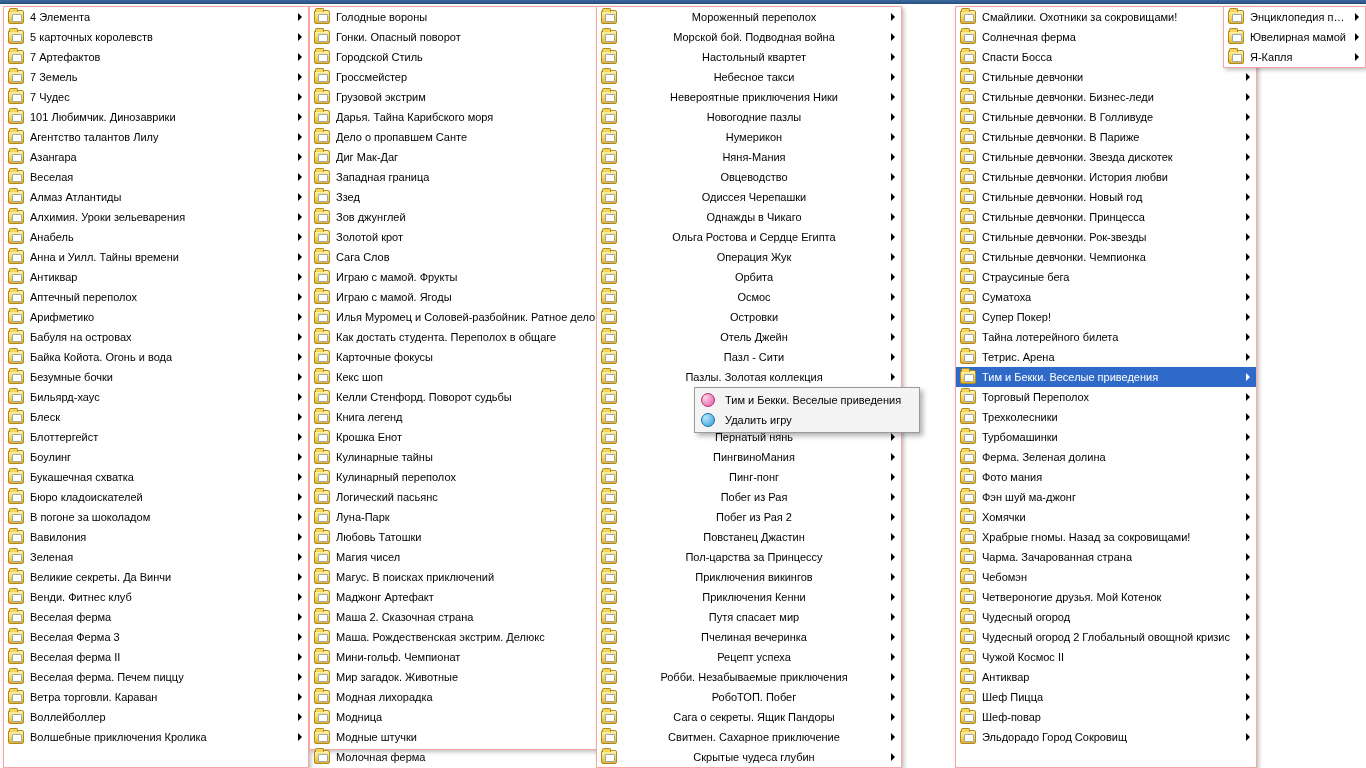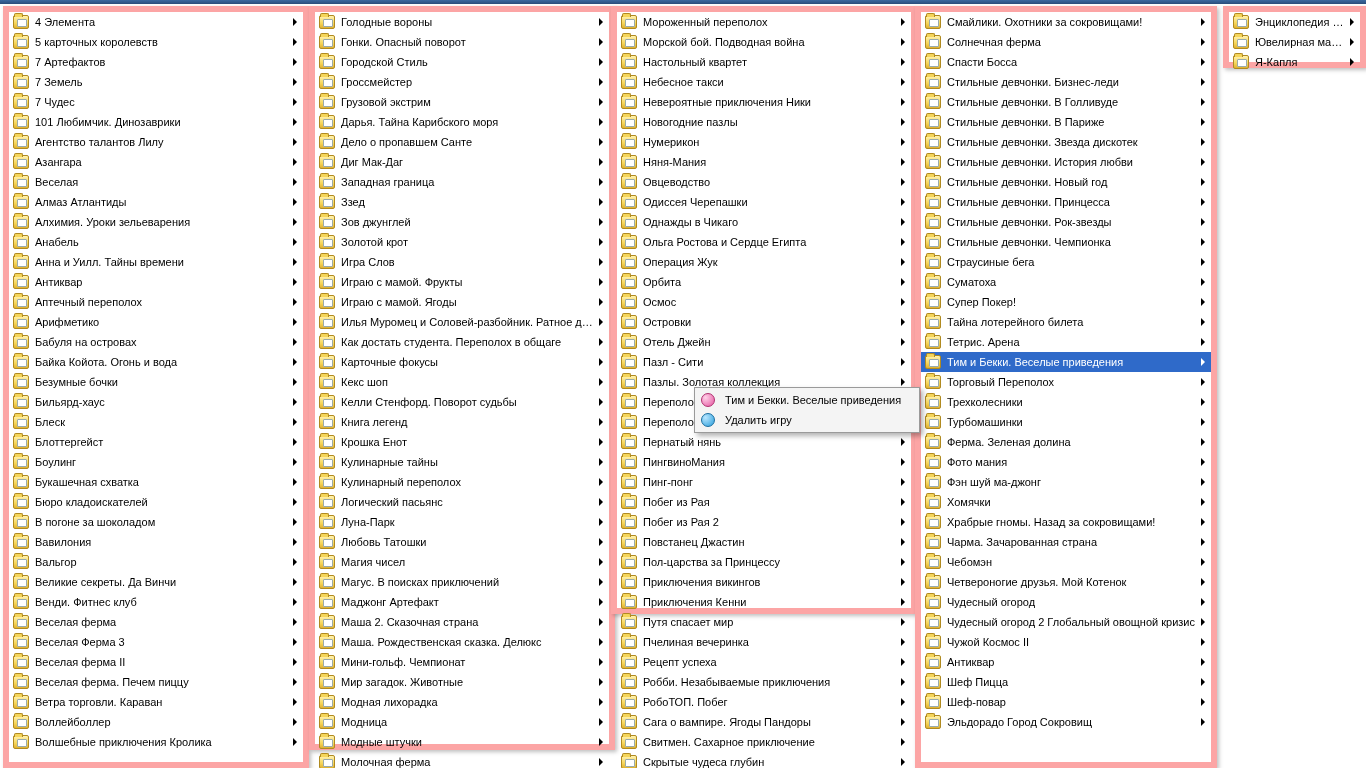--- a/index.html
+++ b/index.html
@@ -14,7 +14,7 @@
   .layer {
     position: absolute;
     background: #fff;
-    border: 6px solid #fca5a5;
+    border: 1px solid #fca5a5;
     box-shadow: 2px 2px 4px rgba(0,0,0,0.25);
   }
   .topbar {

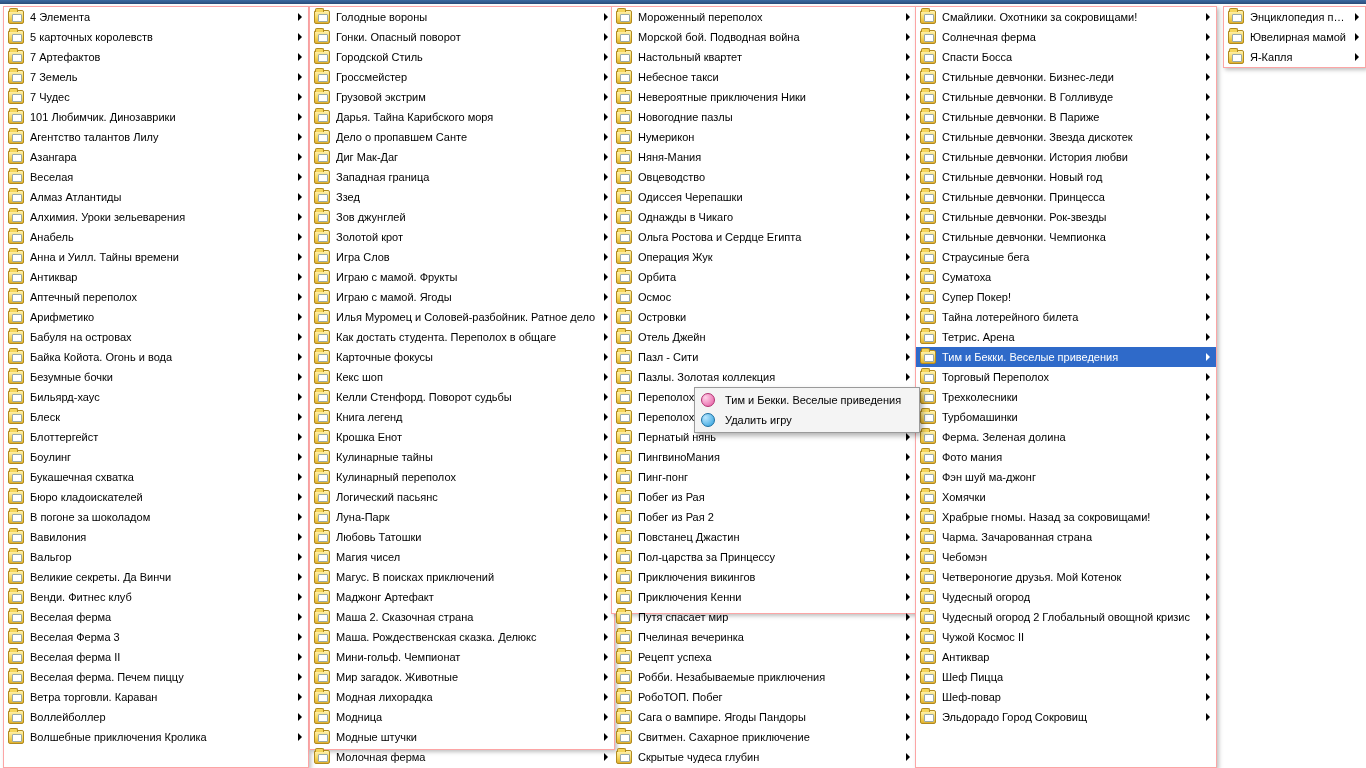--- a/index.html
+++ b/index.html
@@ -479,7 +479,7 @@
       <span class="arrow"></span>
     </div>
   </div>
-<div id="col2" class="layer col" style="left: 611px; width: 306px; top: 6px; height: 608px;">
+<div id="col2" class="layer col" style="left: 596px; width: 306px; top: 6px; height: 762px; text-align: center;">
     <div class="row">
       <span class="folder"></span>
       <span class="label">Мороженный переполох</span>

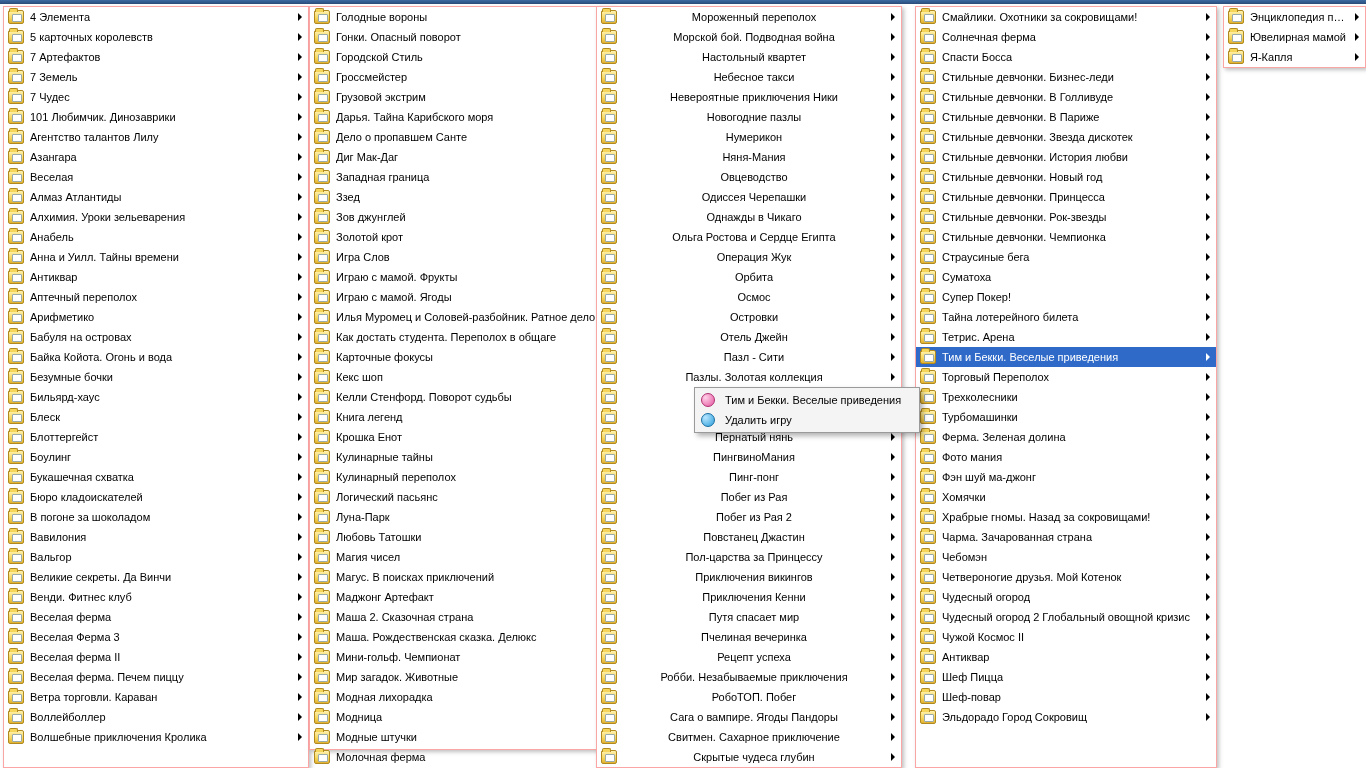--- a/index.html
+++ b/index.html
@@ -671,7 +671,7 @@
       <span class="arrow"></span>
     </div>
   </div>
-<div id="col3" class="layer col" style="left: 915px; width: 302px; top: 6px; height: 762px;">
+<div id="col3" class="layer col" style="left: 955px; width: 302px; top: 6px; height: 762px;">
     <div class="row">
       <span class="folder"></span>
       <span class="label">Смайлики. Охотники за сокровищами!</span>

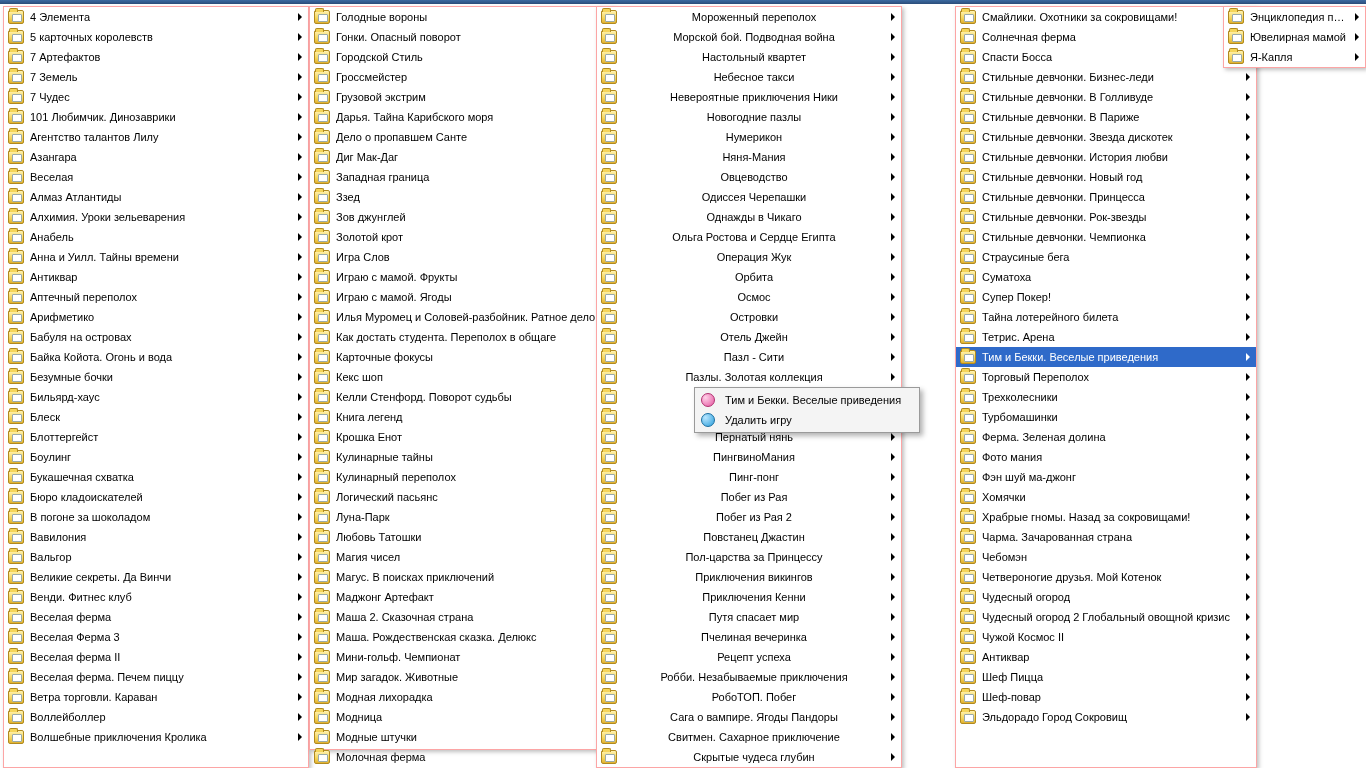--- a/index.html
+++ b/index.html
@@ -689,6 +689,11 @@
     </div>
     <div class="row">
       <span class="folder"></span>
+      <span class="label">Стильные девчонки</span>
+      <span class="arrow"></span>
+    </div>
+    <div class="row">
+      <span class="folder"></span>
       <span class="label">Стильные девчонки. Бизнес-леди</span>
       <span class="arrow"></span>
     </div>

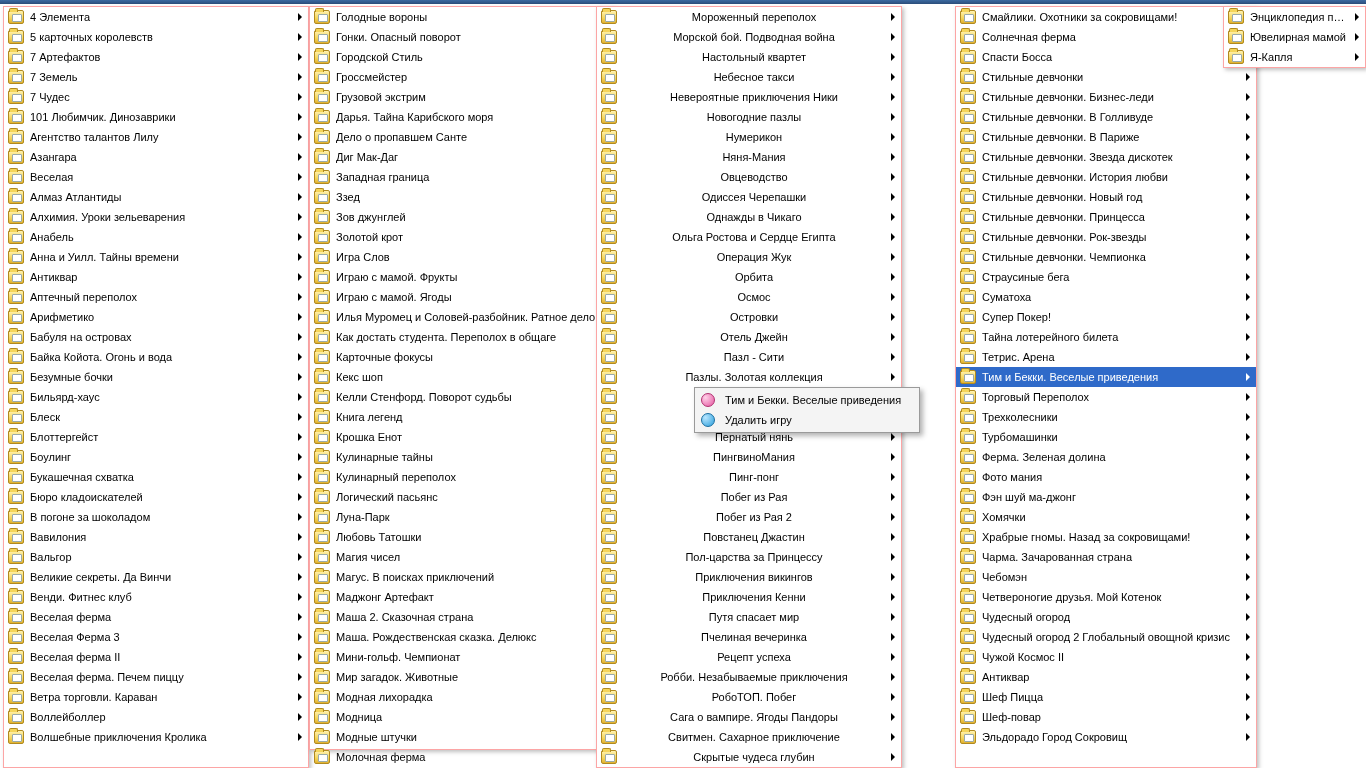--- a/index.html
+++ b/index.html
@@ -350,7 +350,7 @@
     </div>
     <div class="row">
       <span class="folder"></span>
-      <span class="label">Игра Слов</span>
+      <span class="label">Сага Слов</span>
       <span class="arrow"></span>
     </div>
     <div class="row">

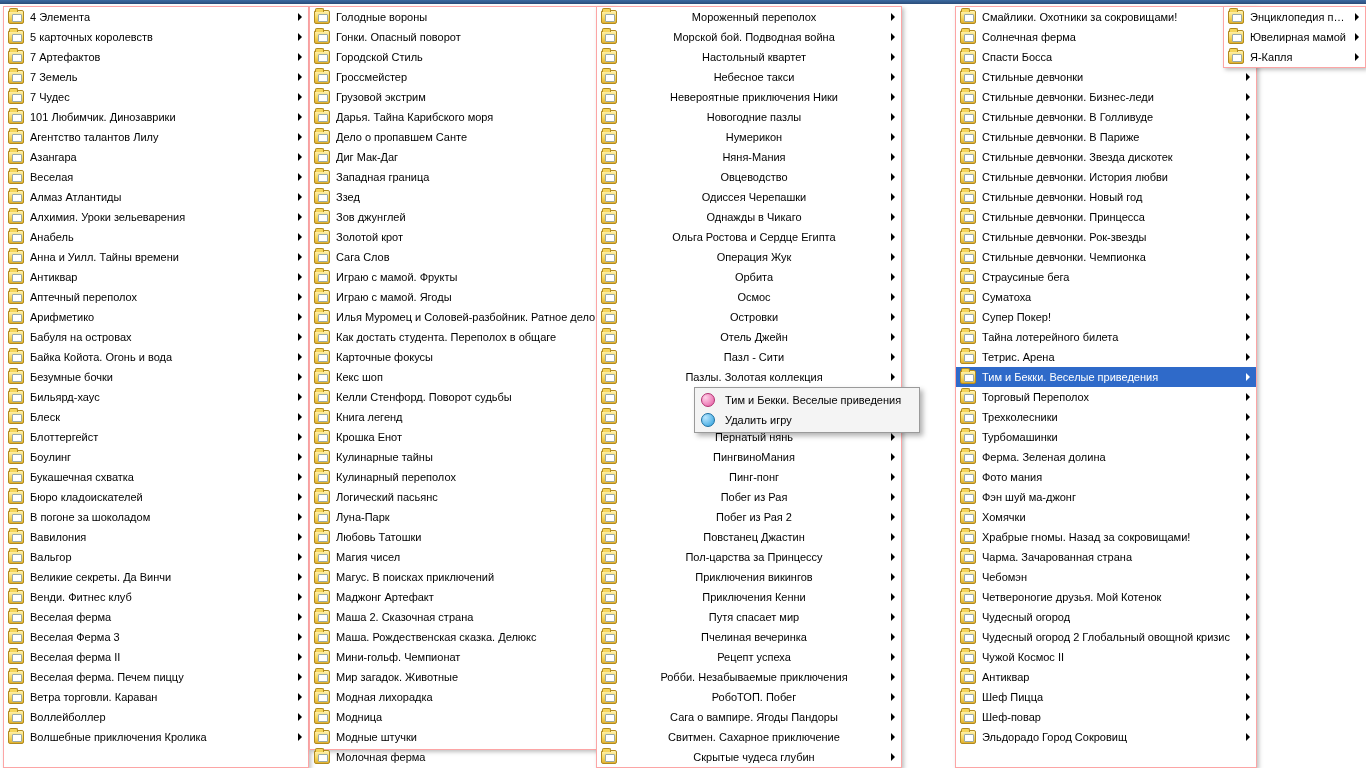--- a/index.html
+++ b/index.html
@@ -238,7 +238,7 @@
     </div>
     <div class="row">
       <span class="folder"></span>
-      <span class="label">Вальгор</span>
+      <span class="label">Зеленая</span>
       <span class="arrow"></span>
     </div>
     <div class="row">

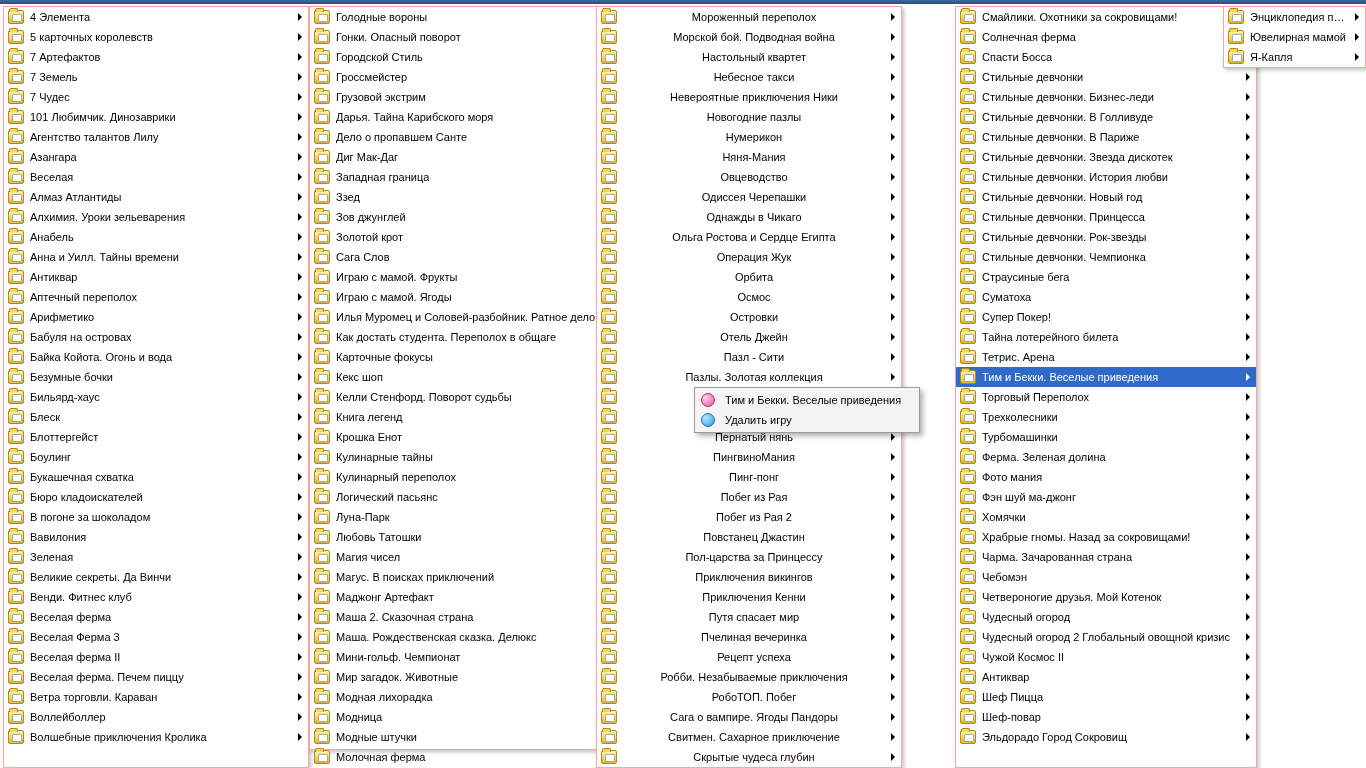--- a/index.html
+++ b/index.html
@@ -445,7 +445,7 @@
     </div>
     <div class="row">
       <span class="folder"></span>
-      <span class="label">Маша. Рождественская сказка. Делюкс</span>
+      <span class="label">Маша. Рождественская экстрим. Делюкс</span>
       <span class="arrow"></span>
     </div>
     <div class="row">

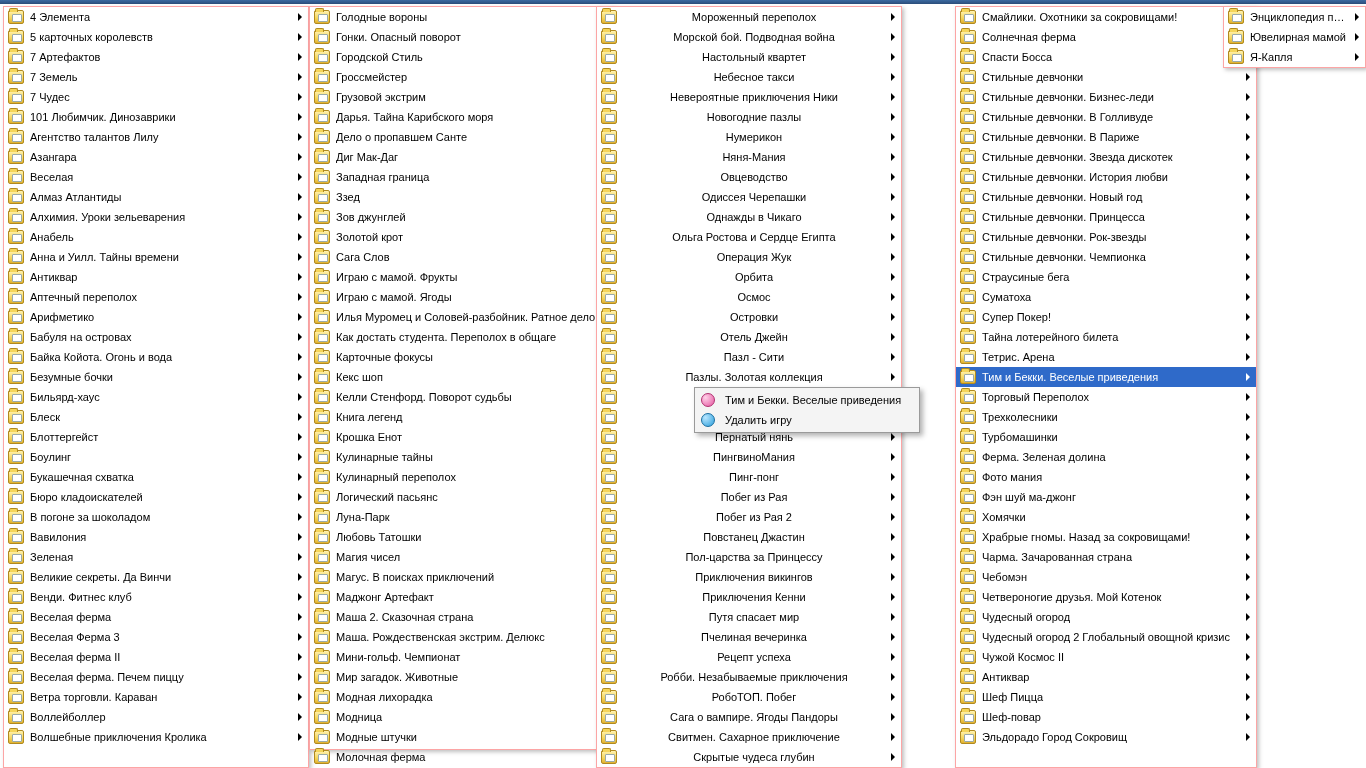--- a/index.html
+++ b/index.html
@@ -657,7 +657,7 @@
     </div>
     <div class="row">
       <span class="folder"></span>
-      <span class="label">Сага о вампире. Ягоды Пандоры</span>
+      <span class="label">Сага о секреты. Ящик Пандоры</span>
       <span class="arrow"></span>
     </div>
     <div class="row">

